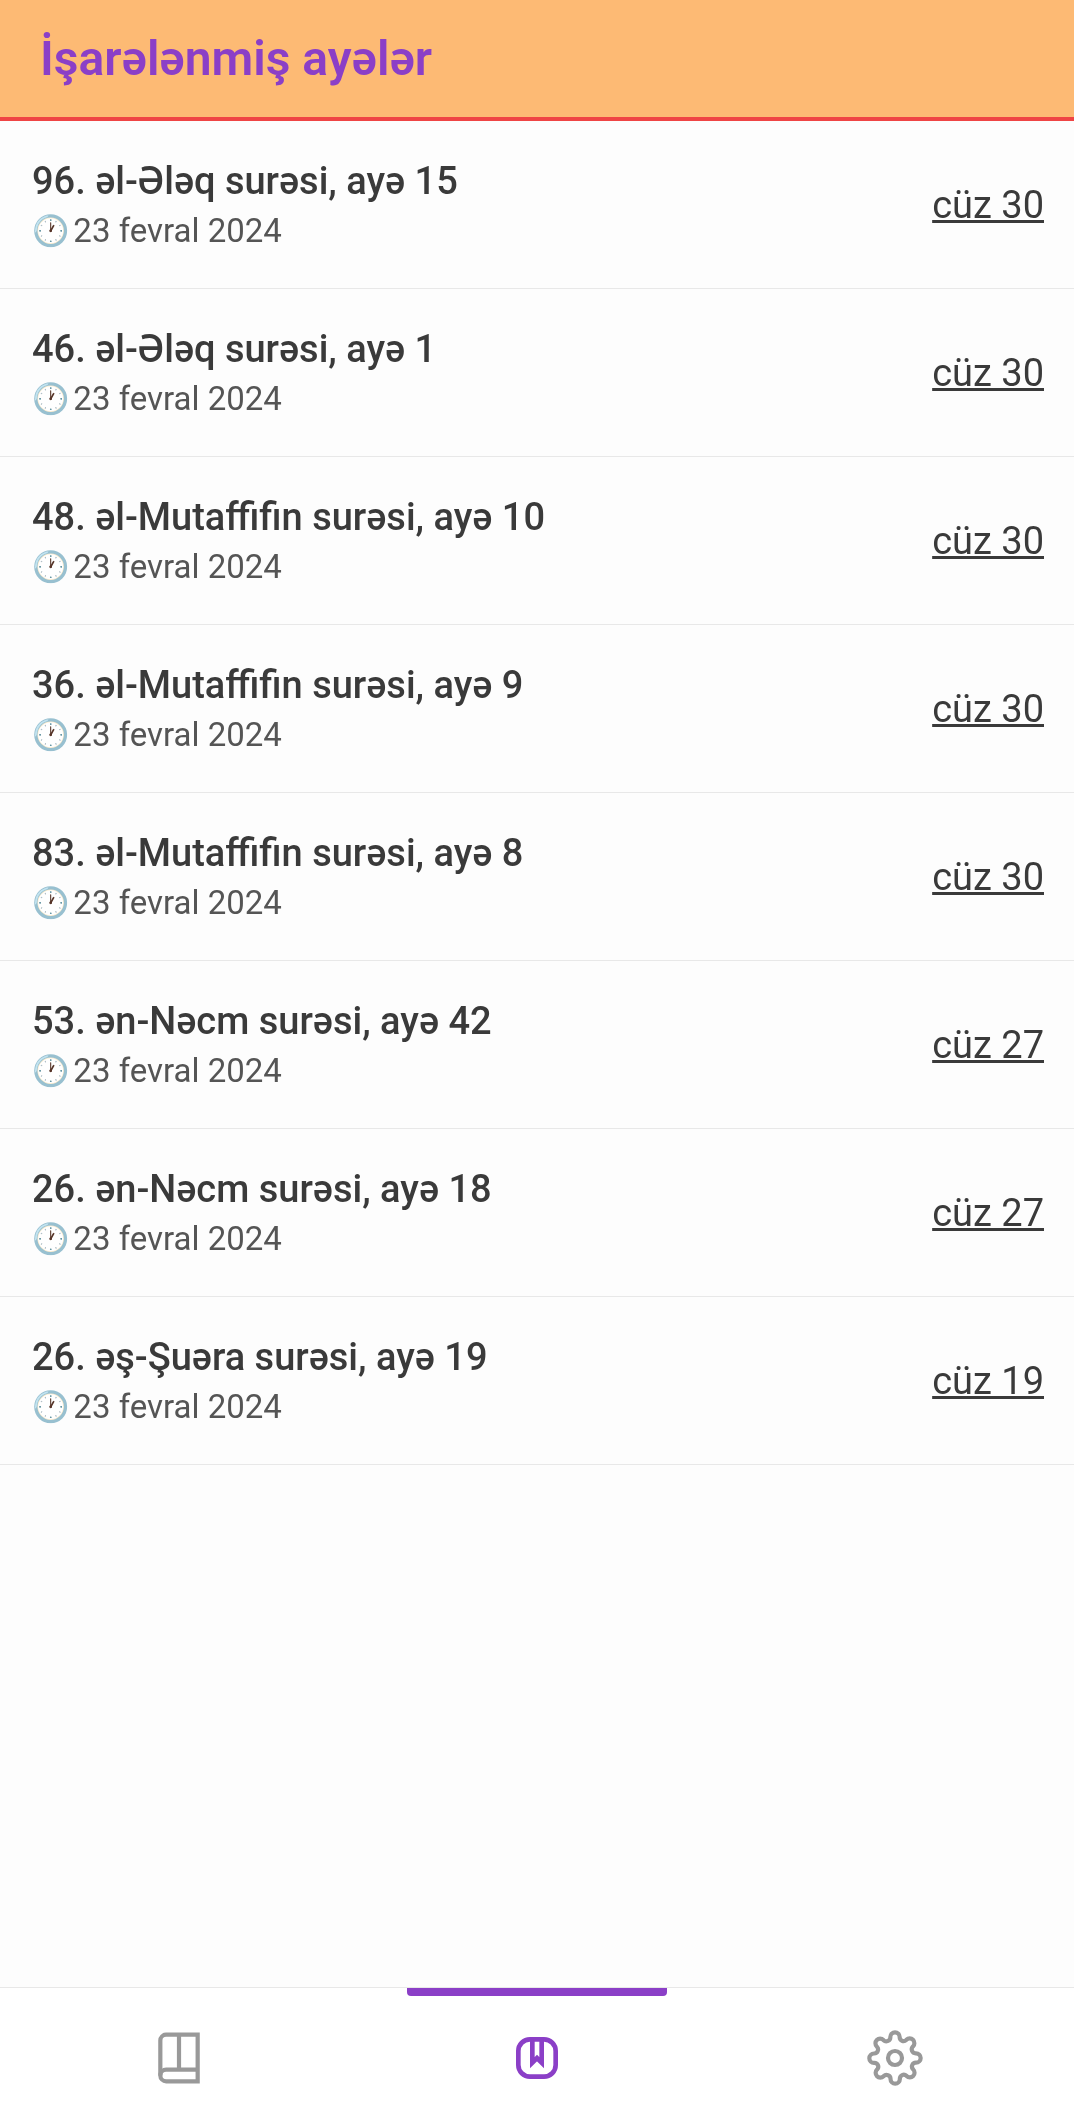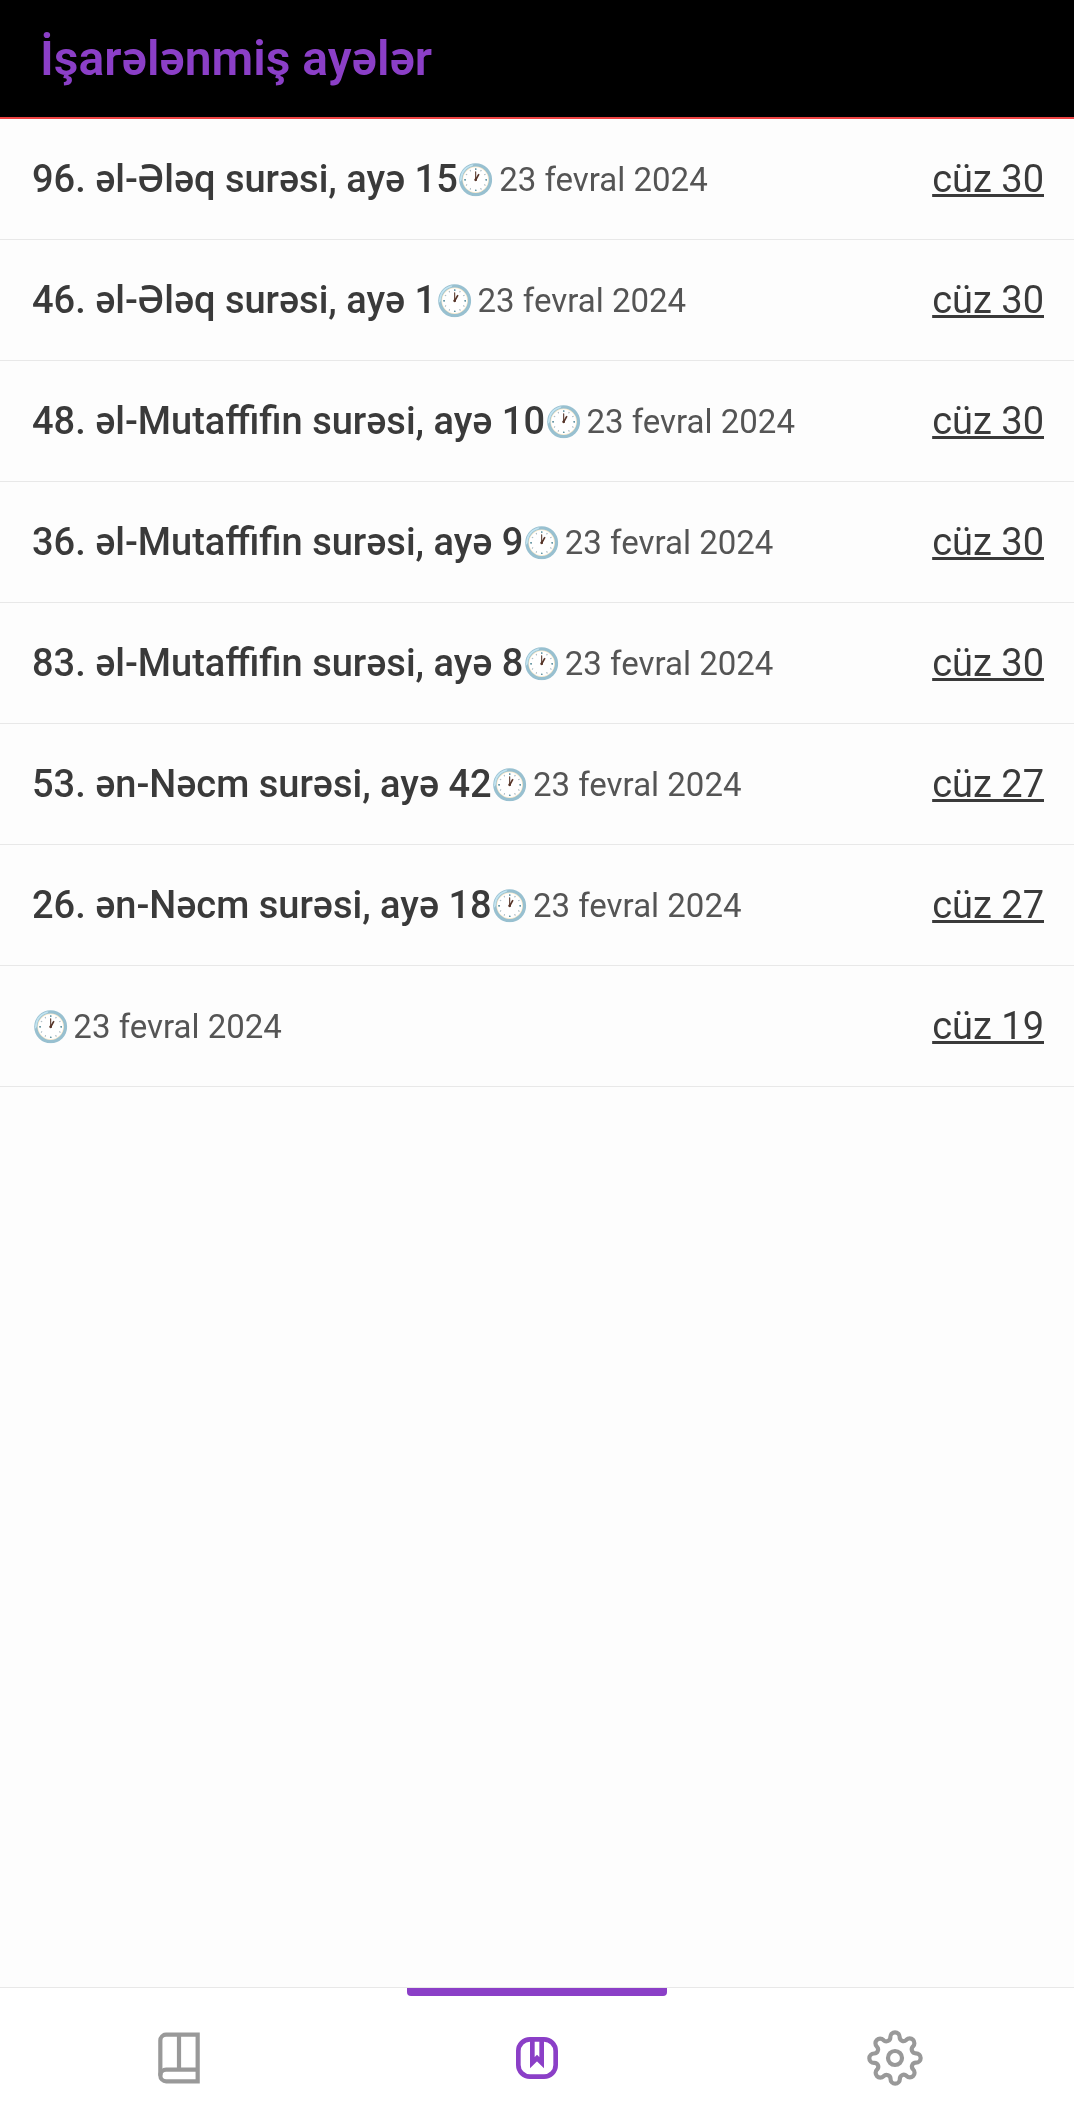--- a/index.html
+++ b/index.html
@@ -18,8 +18,8 @@
     }
     .header {
       padding: 30px 40px 30px 40px;
-      background: #000000;
-      border-bottom: 2px solid #ef4444;
+      background: #fdba74;
+      border-bottom: 4px solid #ef4444;
     }
     .header-title {
       font-size: 48px;

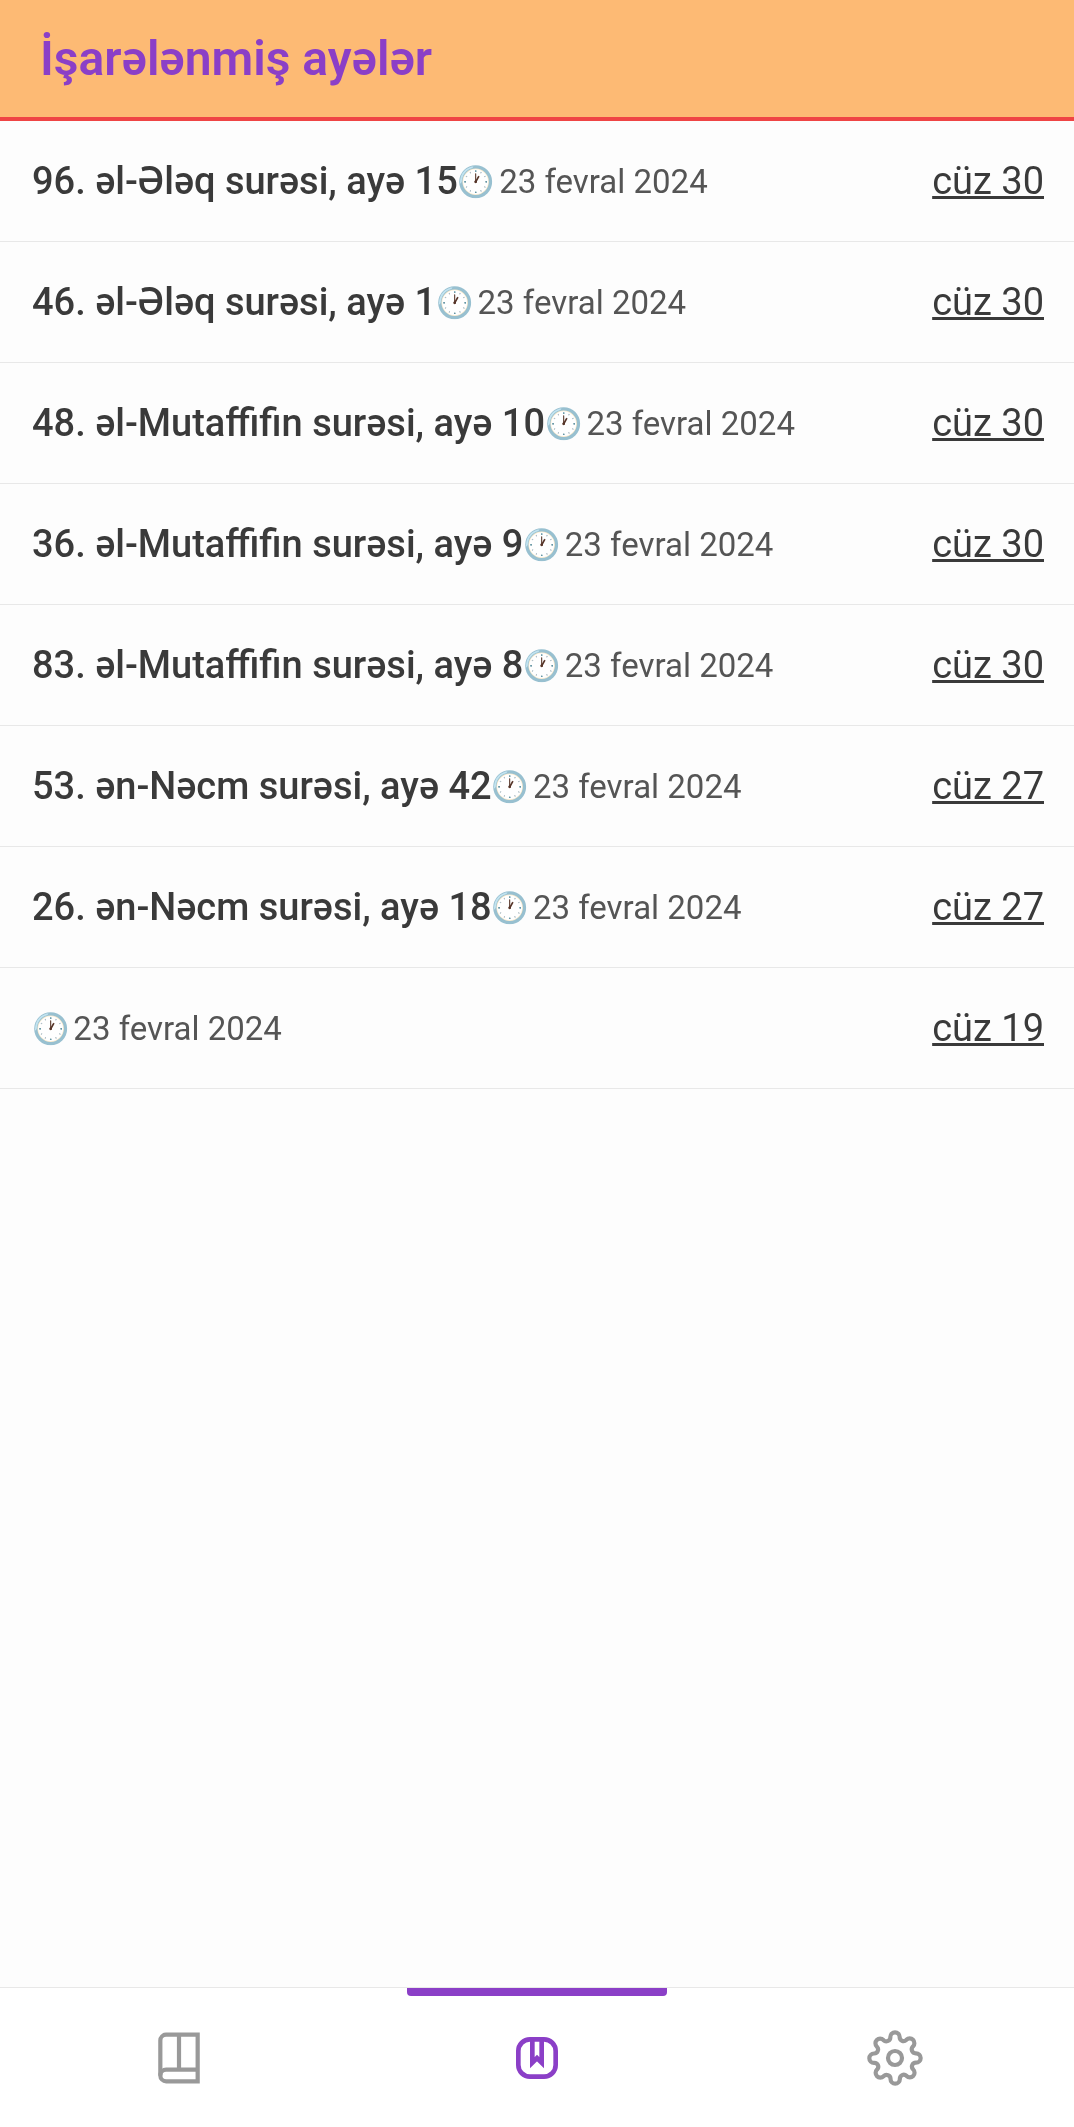--- a/index.html
+++ b/index.html
@@ -41,7 +41,8 @@
     }
     .item-left {
       display: flex;
-      flex-direction: row;
+      flex-direction: column;
+      gap: 8px;
     }
     .item-title {
       font-size: 38px;

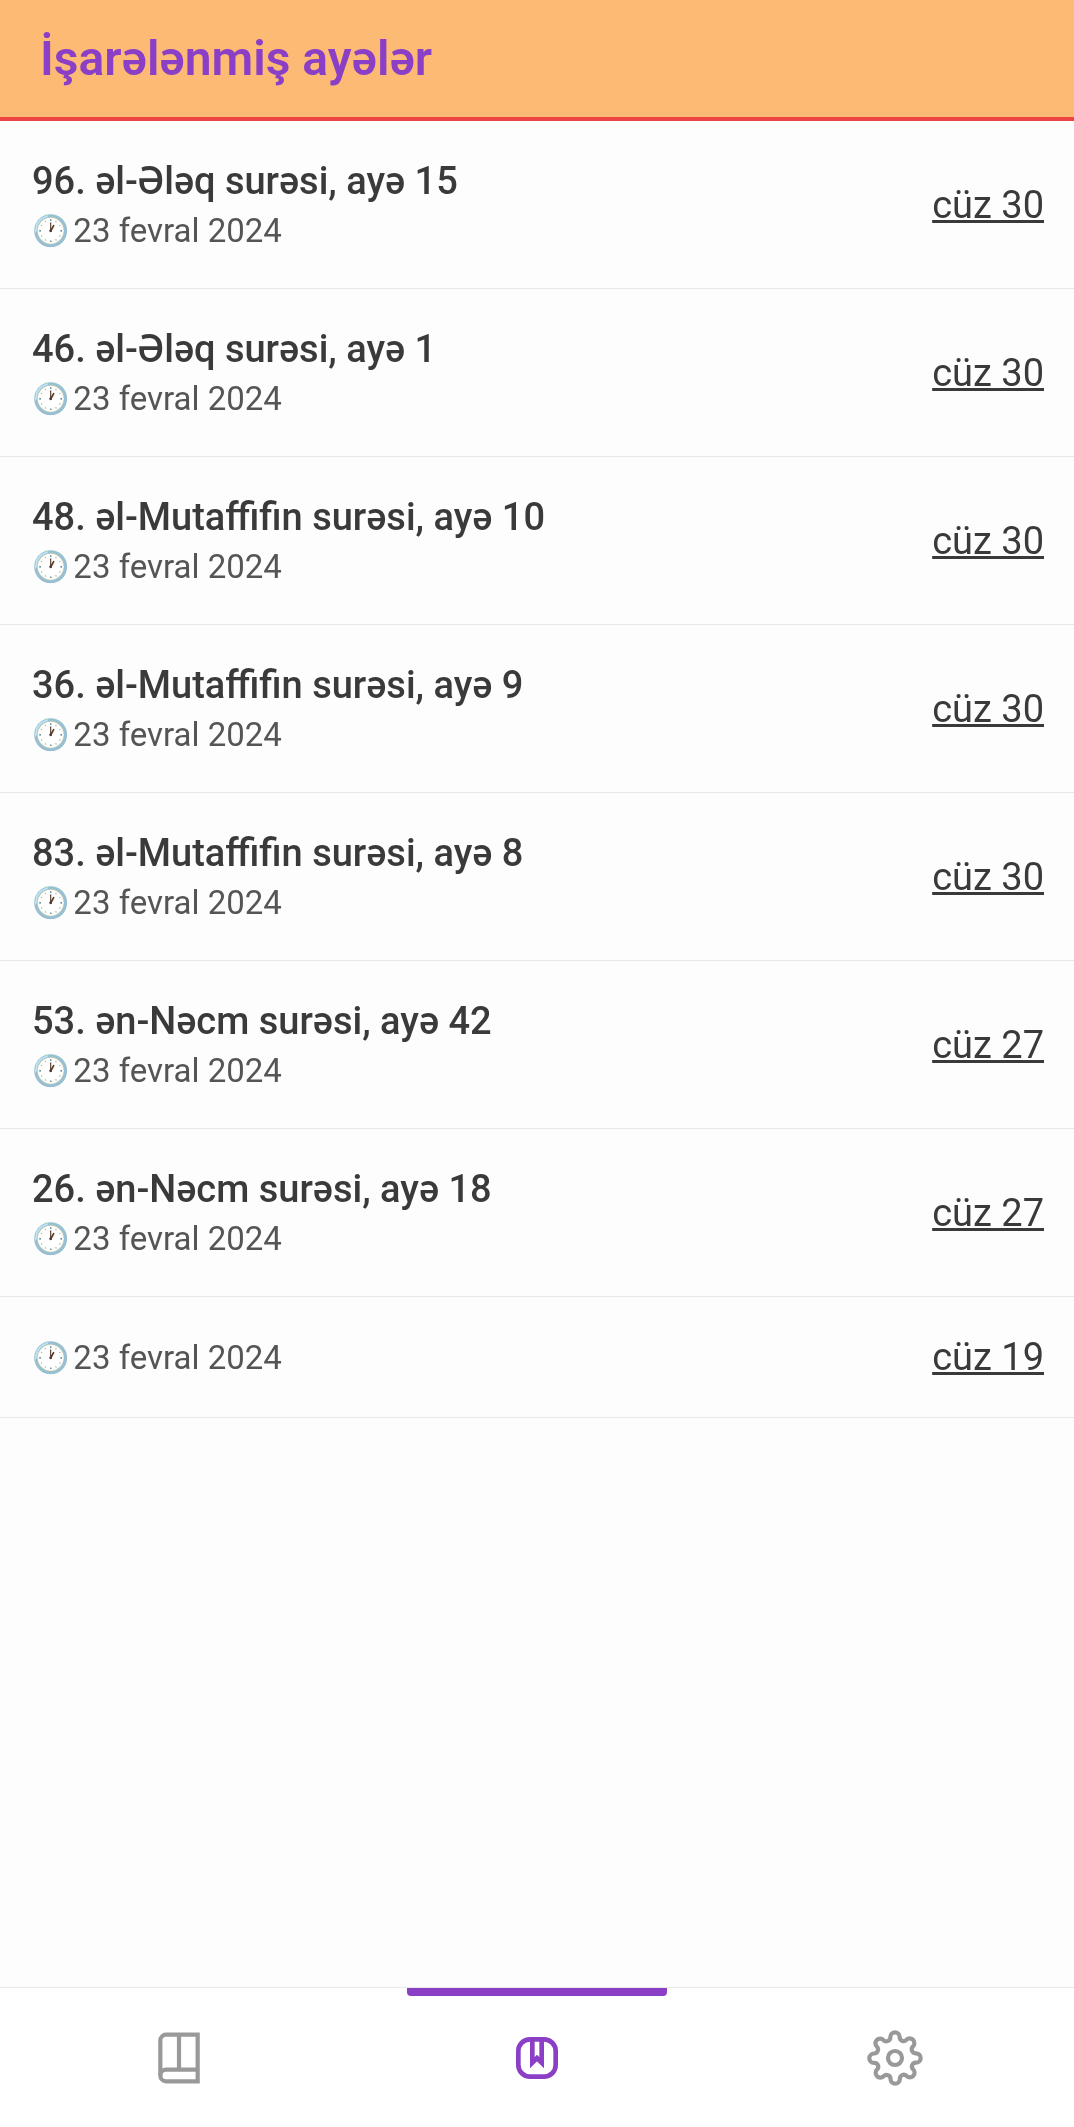--- a/index.html
+++ b/index.html
@@ -182,6 +182,7 @@
     </div>
     <div class="list-item">
       <div class="item-left">
+        <div class="item-title">26. əş-Şuəra surəsi, ayə 19</div>
         <div class="item-date">
           <span class="clock-icon">🕐</span>
           <span>23 fevral 2024</span>

